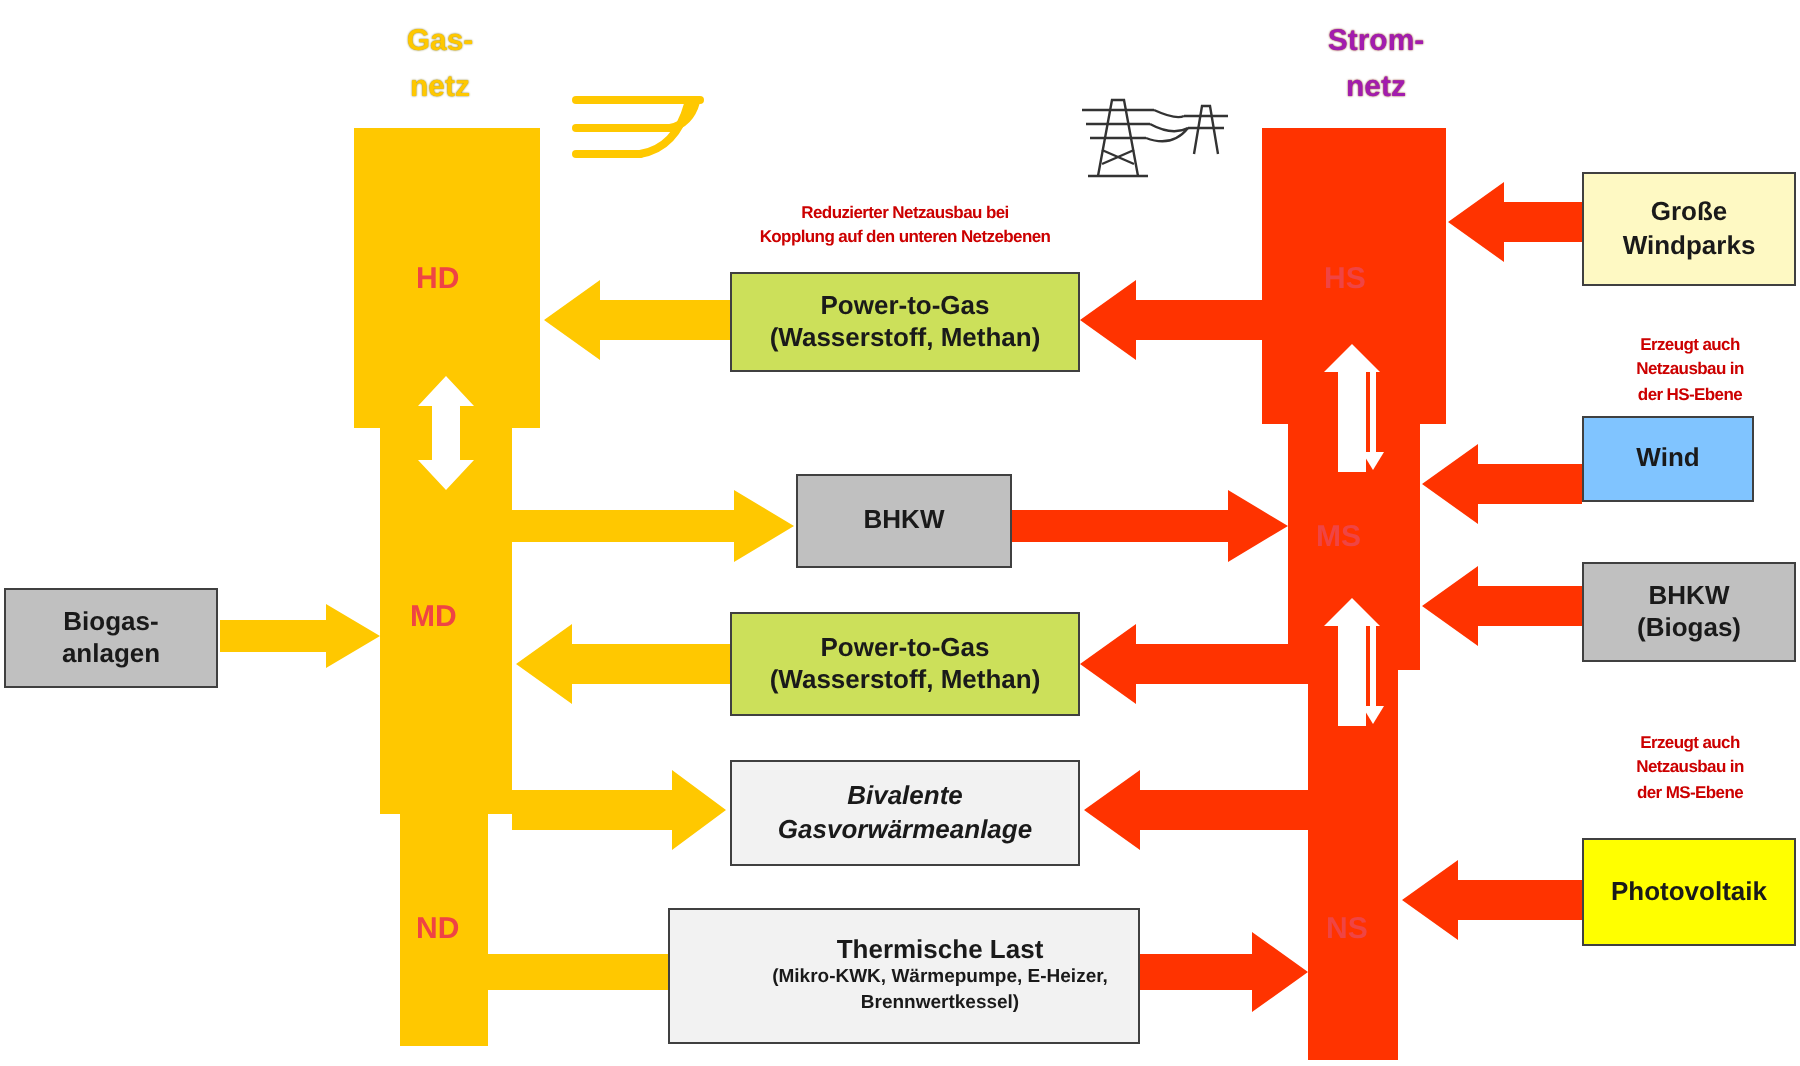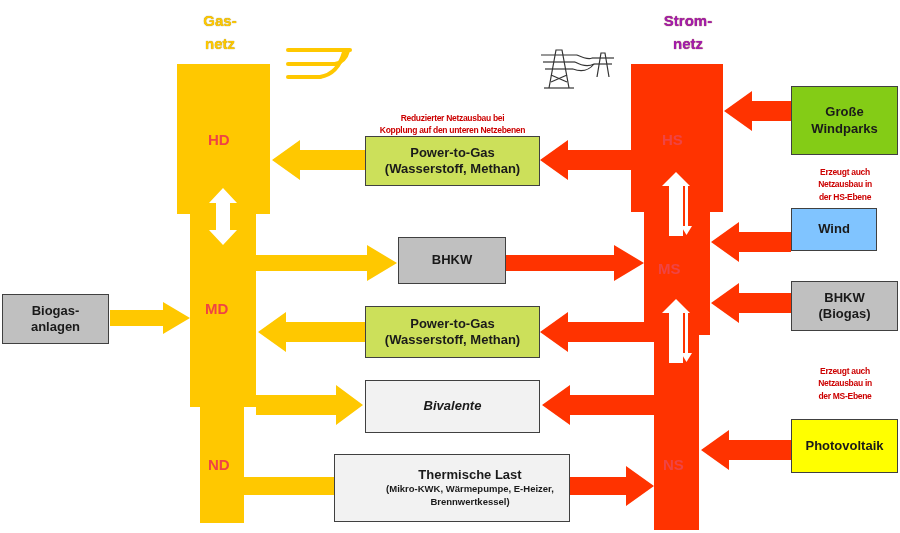--- a/index.html
+++ b/index.html
@@ -117,7 +117,7 @@
 <div class="level" style="left:658px; top:260px;">MS</div>
 <div class="level" style="left:663px; top:456px;">NS</div>
 
-<div class="note" style="left:335px; top:112px; width:235px;">
+<div class="note" style="left:335px; top:100px; width:235px;">
   <div>Reduzierter Netzausbau bei</div>
   <div>Kopplung auf den unteren Netzebenen</div>
 </div>

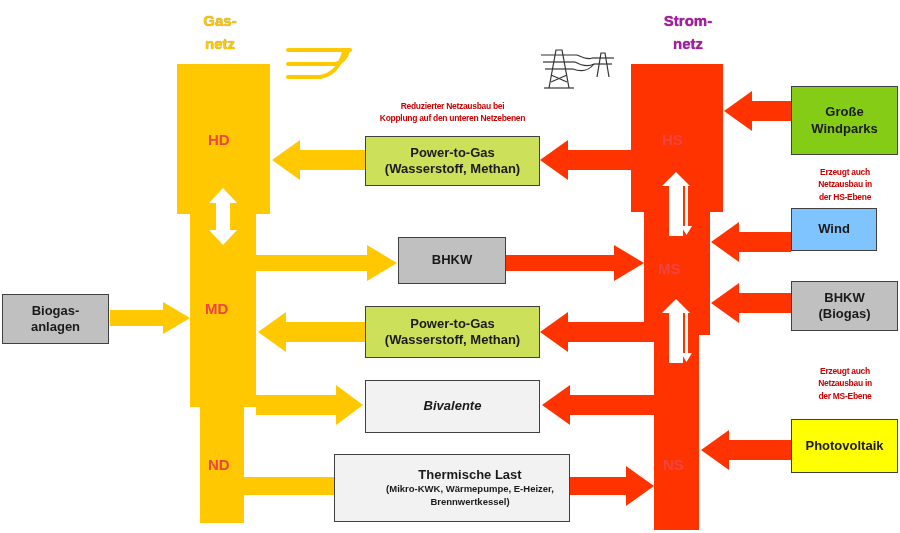--- a/index.html
+++ b/index.html
@@ -157,7 +157,7 @@
   <div>anlagen</div>
 </div>
 
-<div class="box" style="left:791px; top:86px; width:107px; height:69px; background:#84cc16; font-size:13px;">
+<div class="box" style="left:791px; top:86px; width:107px; height:57px; background:#fef9c3; font-size:13px;">
   <div>Große</div>
   <div>Windparks</div>
 </div>

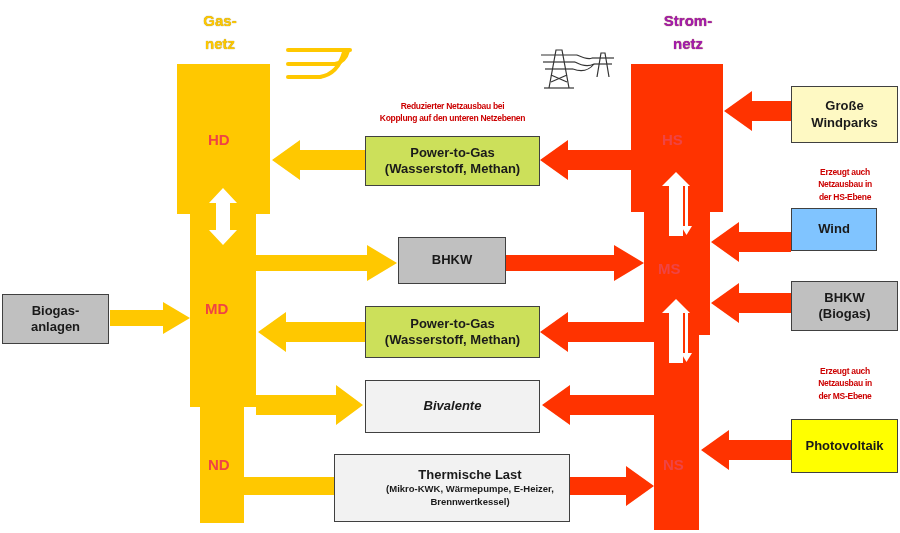--- a/index.html
+++ b/index.html
@@ -145,6 +145,7 @@
 </div>
 <div class="box" style="left:365px; top:380px; width:175px; height:53px; background:#F2F2F2; font-size:13px;font-style:italic;">
   <div>Bivalente</div>
+  <div>Gasvorwärmeanlage</div>
 </div>
 <div class="box" style="left:334px; top:454px; width:236px; height:68px; background:#F2F2F2; font-size:13px;padding-left:36px;">
   <div>Thermische Last</div>

